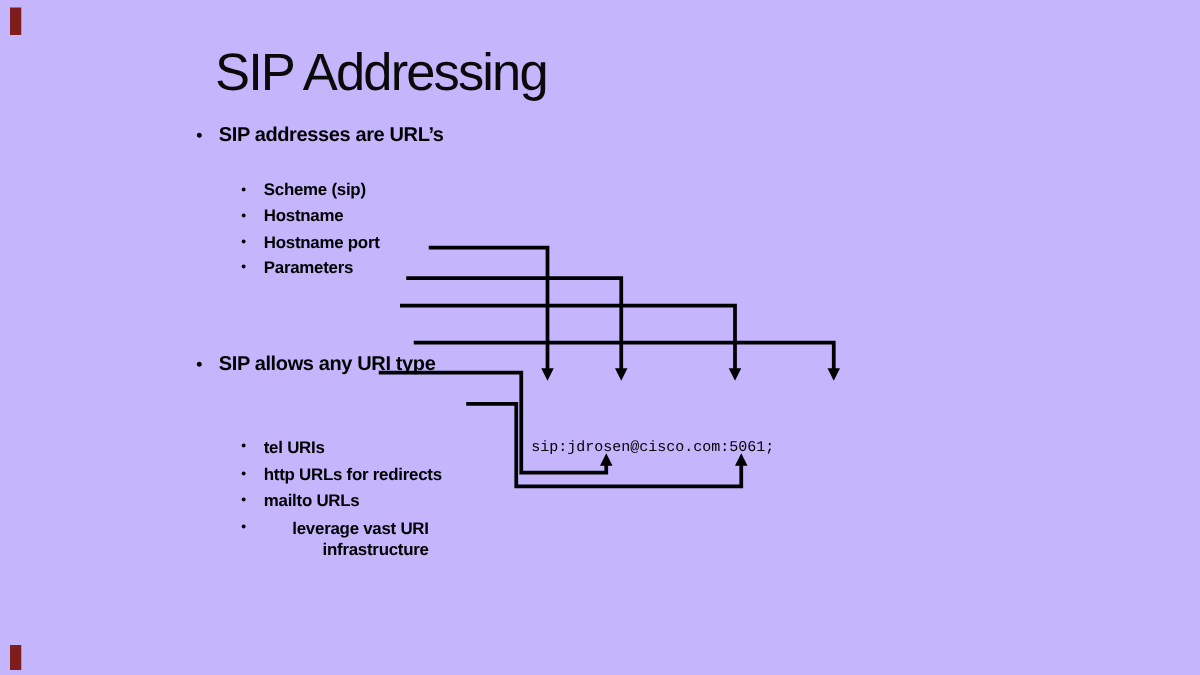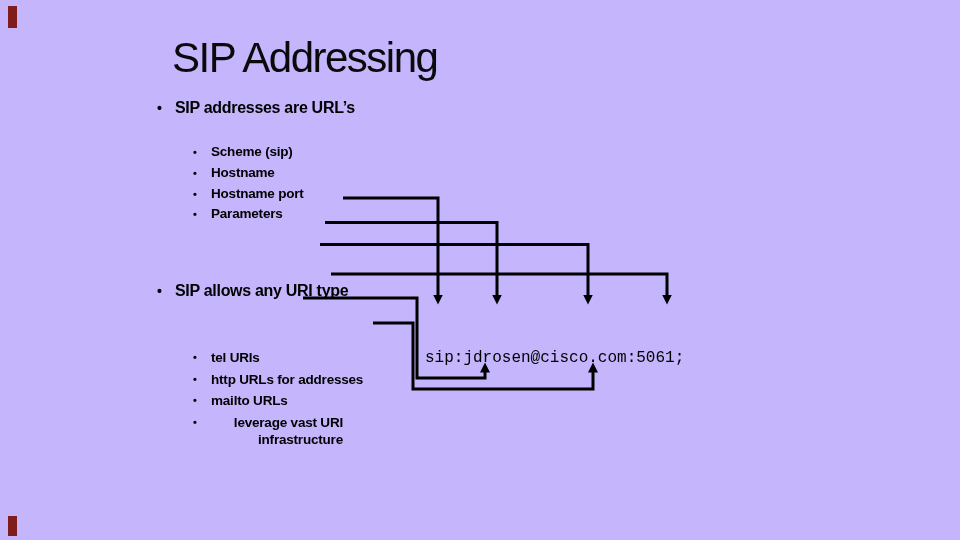--- a/index.html
+++ b/index.html
@@ -36,7 +36,7 @@
   .code{
     position:absolute;left:425px;top:306px;
     font-family:"Liberation Mono","DejaVu Sans Mono",monospace;
-    font-size:16px;line-height:21px;white-space:pre;color:#000;
+    font-size:12px;line-height:21px;white-space:pre;color:#000;
   }
   .code .indent{padding-left:22px;}
 

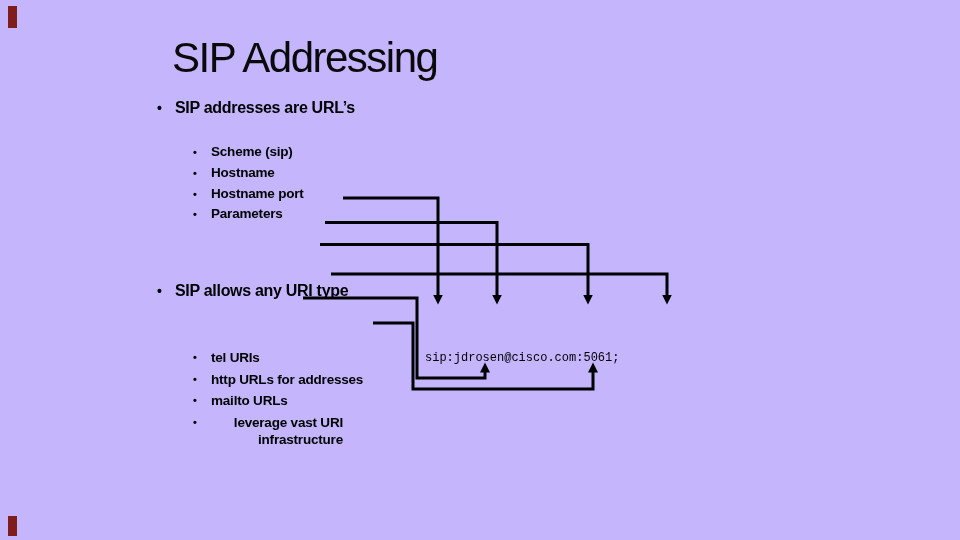--- a/index.html
+++ b/index.html
@@ -71,7 +71,7 @@
 
   <ul class="sub sub2">
     <li><span class="dot">•</span><span class="li-text">tel URIs</span></li>
-    <li><span class="dot">•</span><span class="li-text">http URLs for addresses</span></li>
+    <li><span class="dot">•</span><span class="li-text">http URLs for redirects</span></li>
     <li><span class="dot">•</span><span class="li-text">mailto URLs</span></li>
     <li class="wrap"><span class="dot">•</span><span class="li-text">leverage vast URI infrastructure</span></li>
   </ul>

